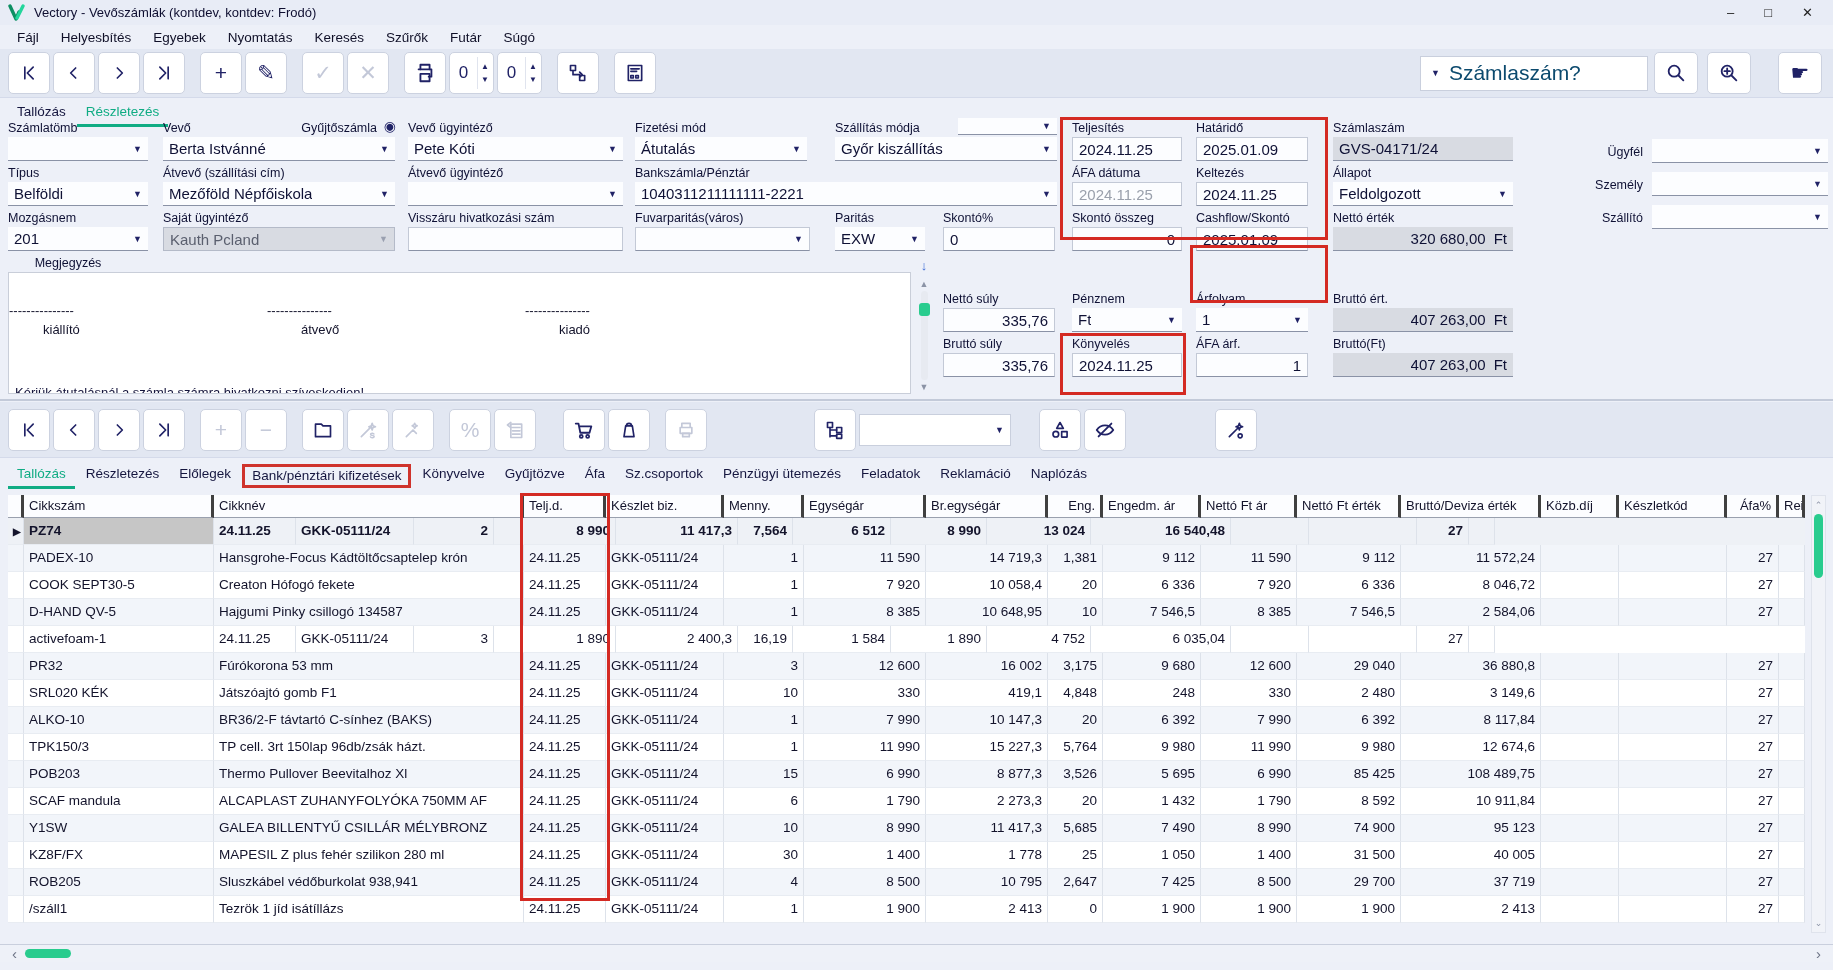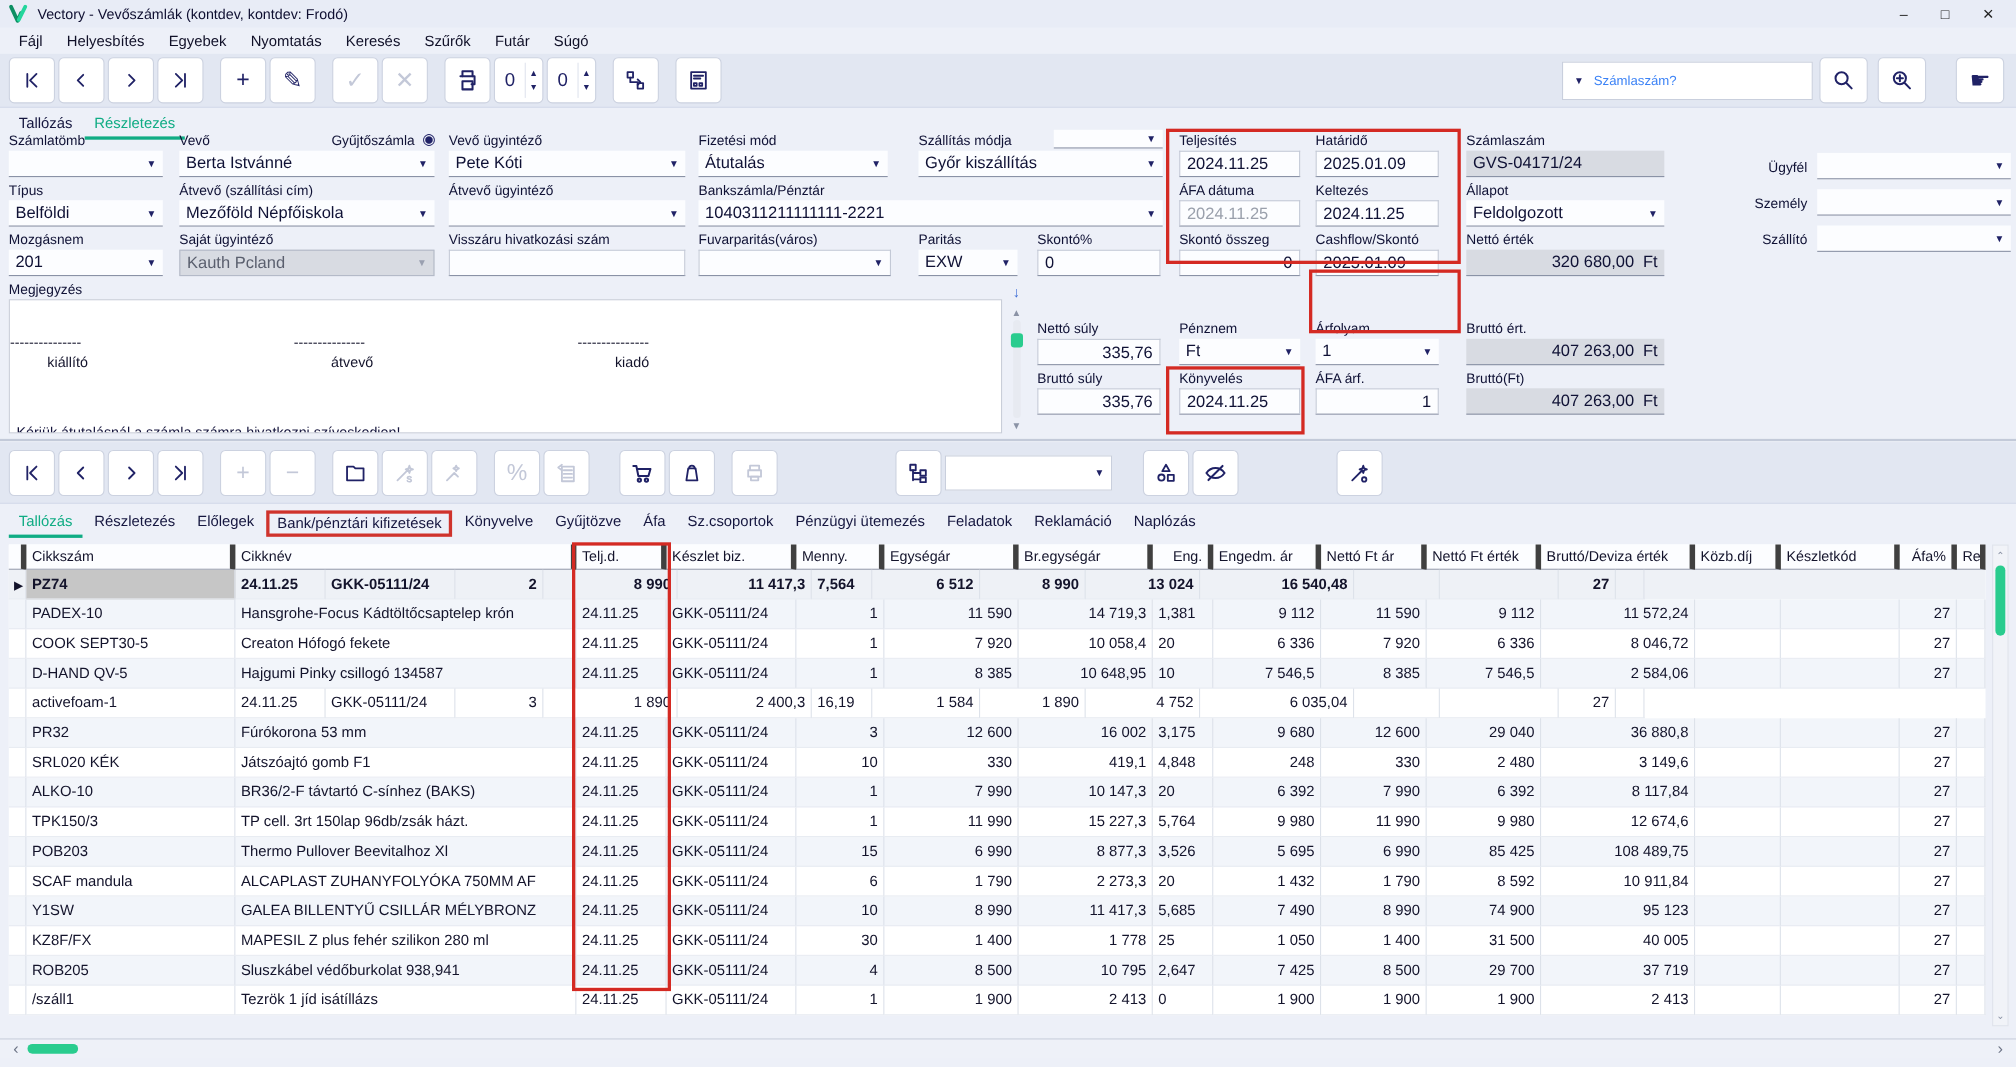--- a/index.html
+++ b/index.html
@@ -29,7 +29,7 @@
   .searchbox{margin-left:auto;display:flex;align-items:center;gap:6px}
   .scombo{width:228px;height:35px;background:#fff;border:1px solid #c9cfdd;display:flex;align-items:center;padding:0 10px;gap:9px}
   .scombo .caret{font-size:9px;color:#202266}
-  .scombo .ph{font-size:12px;color:#3b82f6}
+  .scombo .ph{font-size:21px;color:#0c4a6e}
   .sq{width:44px;height:42px}
 
   

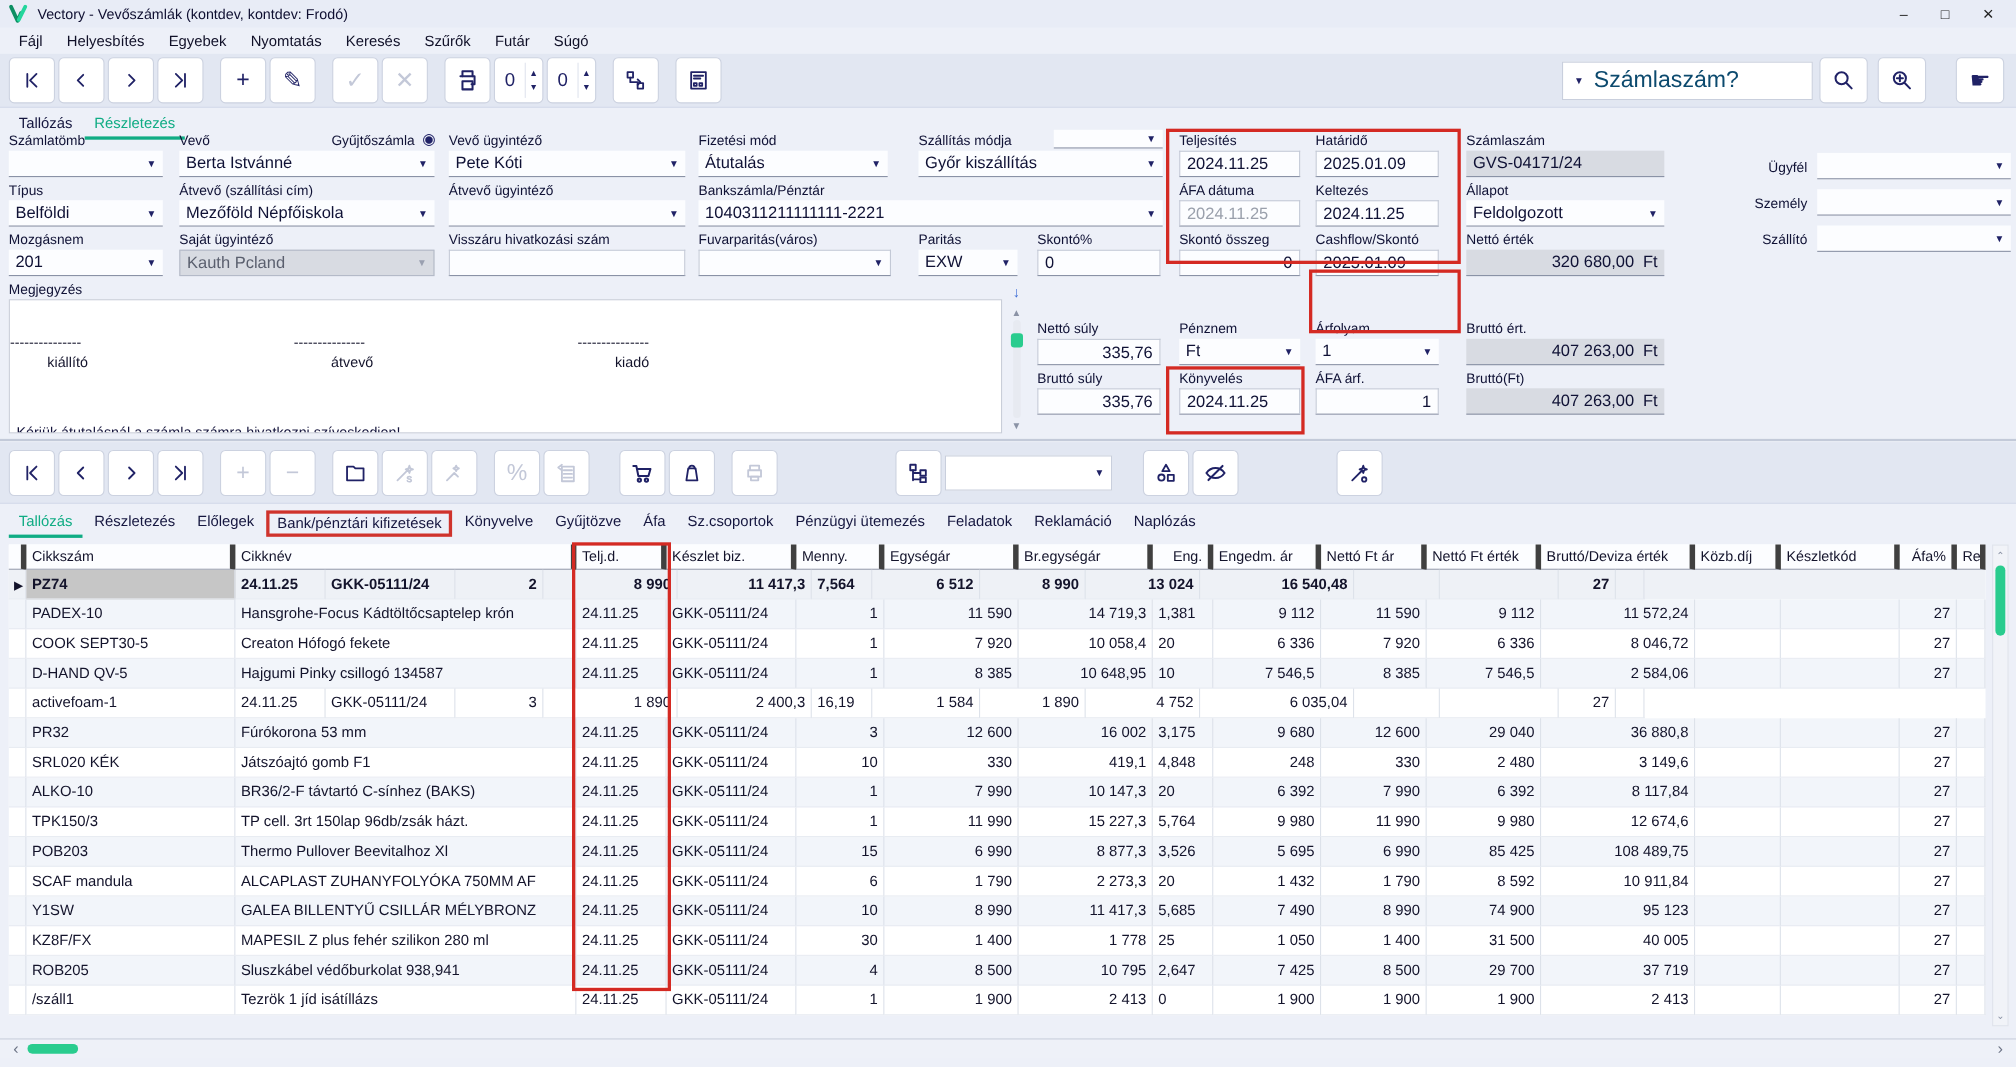--- a/index.html
+++ b/index.html
@@ -417,7 +417,7 @@
       <span class="caret">▼</span>
     </div>
 
-  <span class="rlab" style="left:8px;top:256px;width:120px;text-align:left">Megjegyzés</span>
+  <span class="rlab" style="left:8px;top:256px;width:120px;text-align:center">Megjegyzés</span>
   <div class="memo">
     <div class="sigrow dashrow">
       <span>---------------</span>

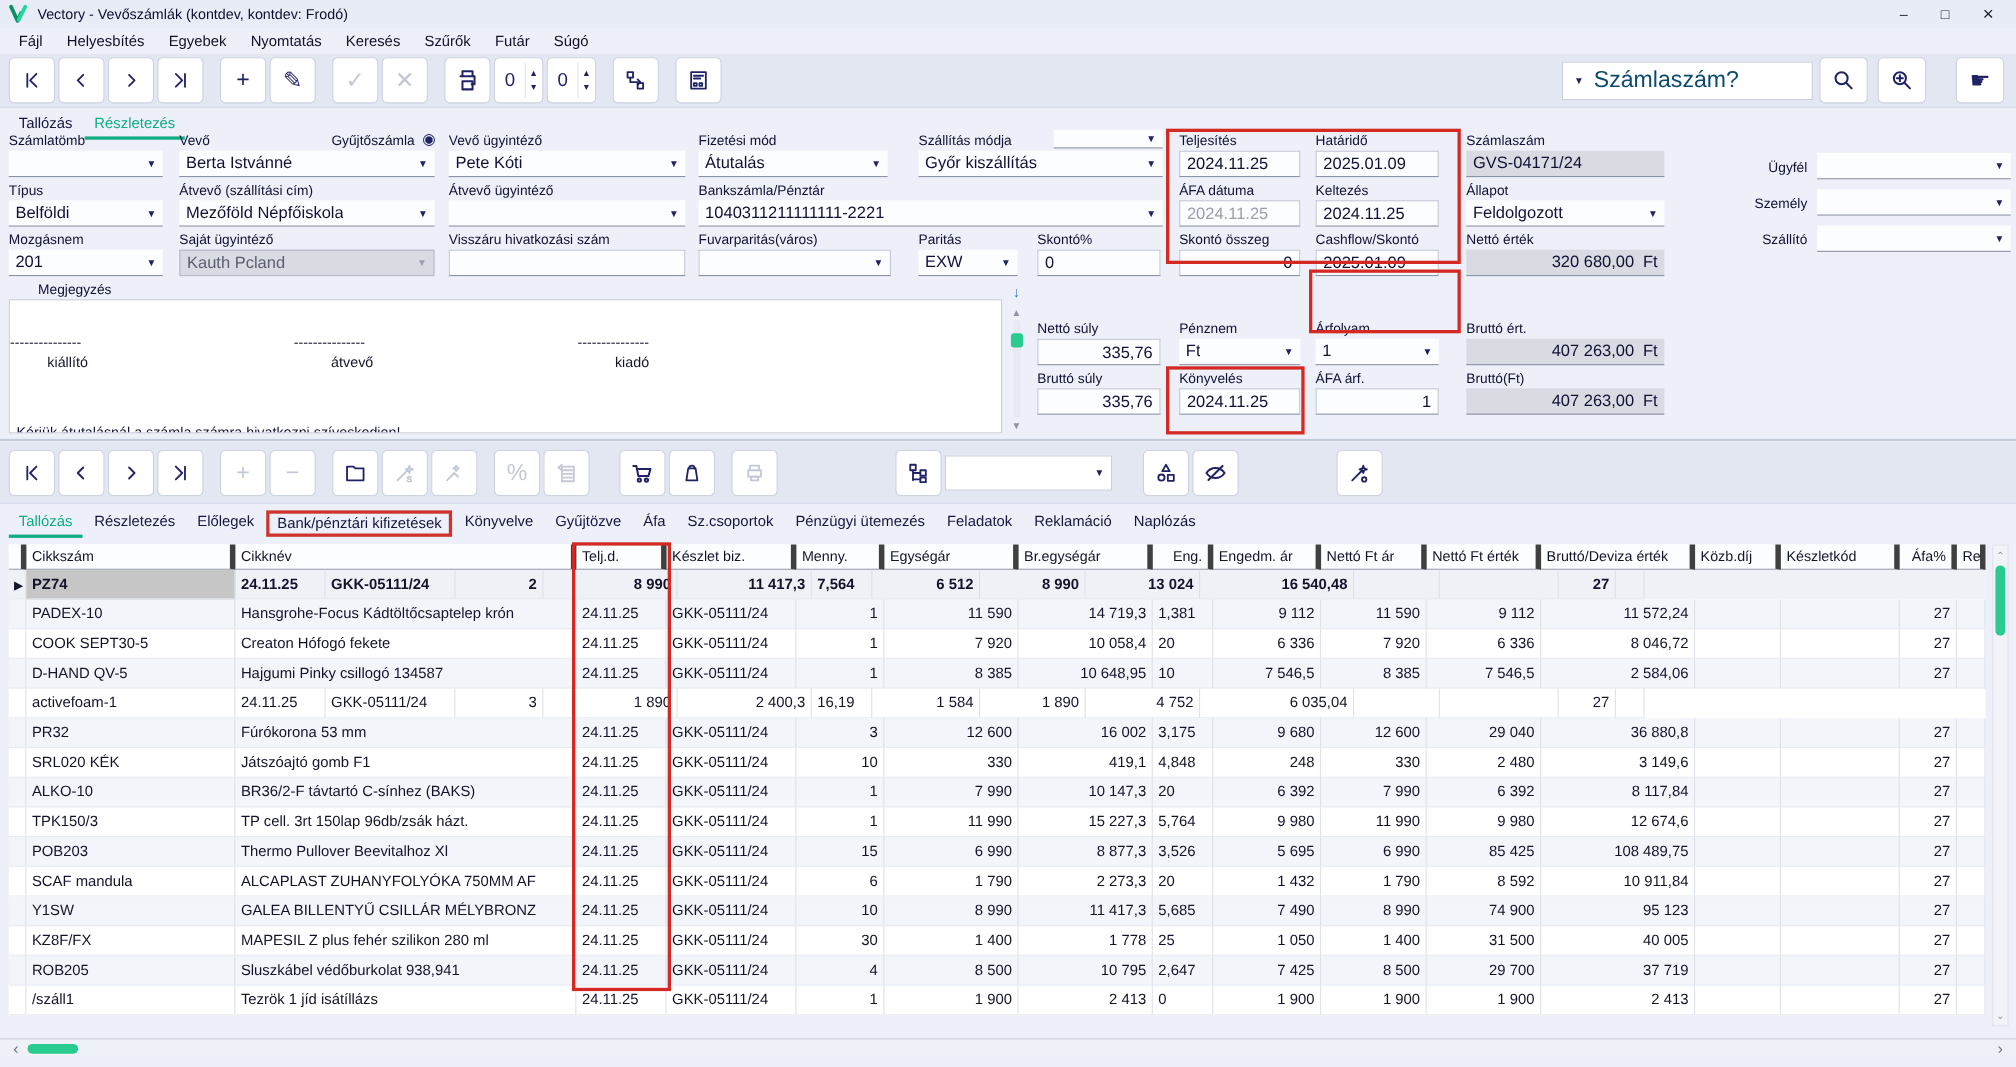--- a/index.html
+++ b/index.html
@@ -71,7 +71,7 @@
   .gridwrap{position:absolute;left:8px;top:495px;width:1797px;font-size:13.5px;background:#fff}
   .thead,.tr{display:flex}
   .thead{height:23px;line-height:22px;font-size:13px;background:#fcfdff}
-  .thead>div{border-right:5px solid #404040;border-bottom:1px solid #99a0ae;padding:0 5px;overflow:hidden;white-space:nowrap}
+  .thead>div{border-right:3px solid #404040;border-bottom:1px solid #99a0ae;padding:0 5px;overflow:hidden;white-space:nowrap}
   .tr{height:27px;line-height:26px}
   .tr>div{border-right:1px solid #dde2ea;border-bottom:1px solid #e8ecf2;padding:0 5px;overflow:hidden;white-space:nowrap}
   div.tr:nth-of-type(even){background:#f2f5fa}

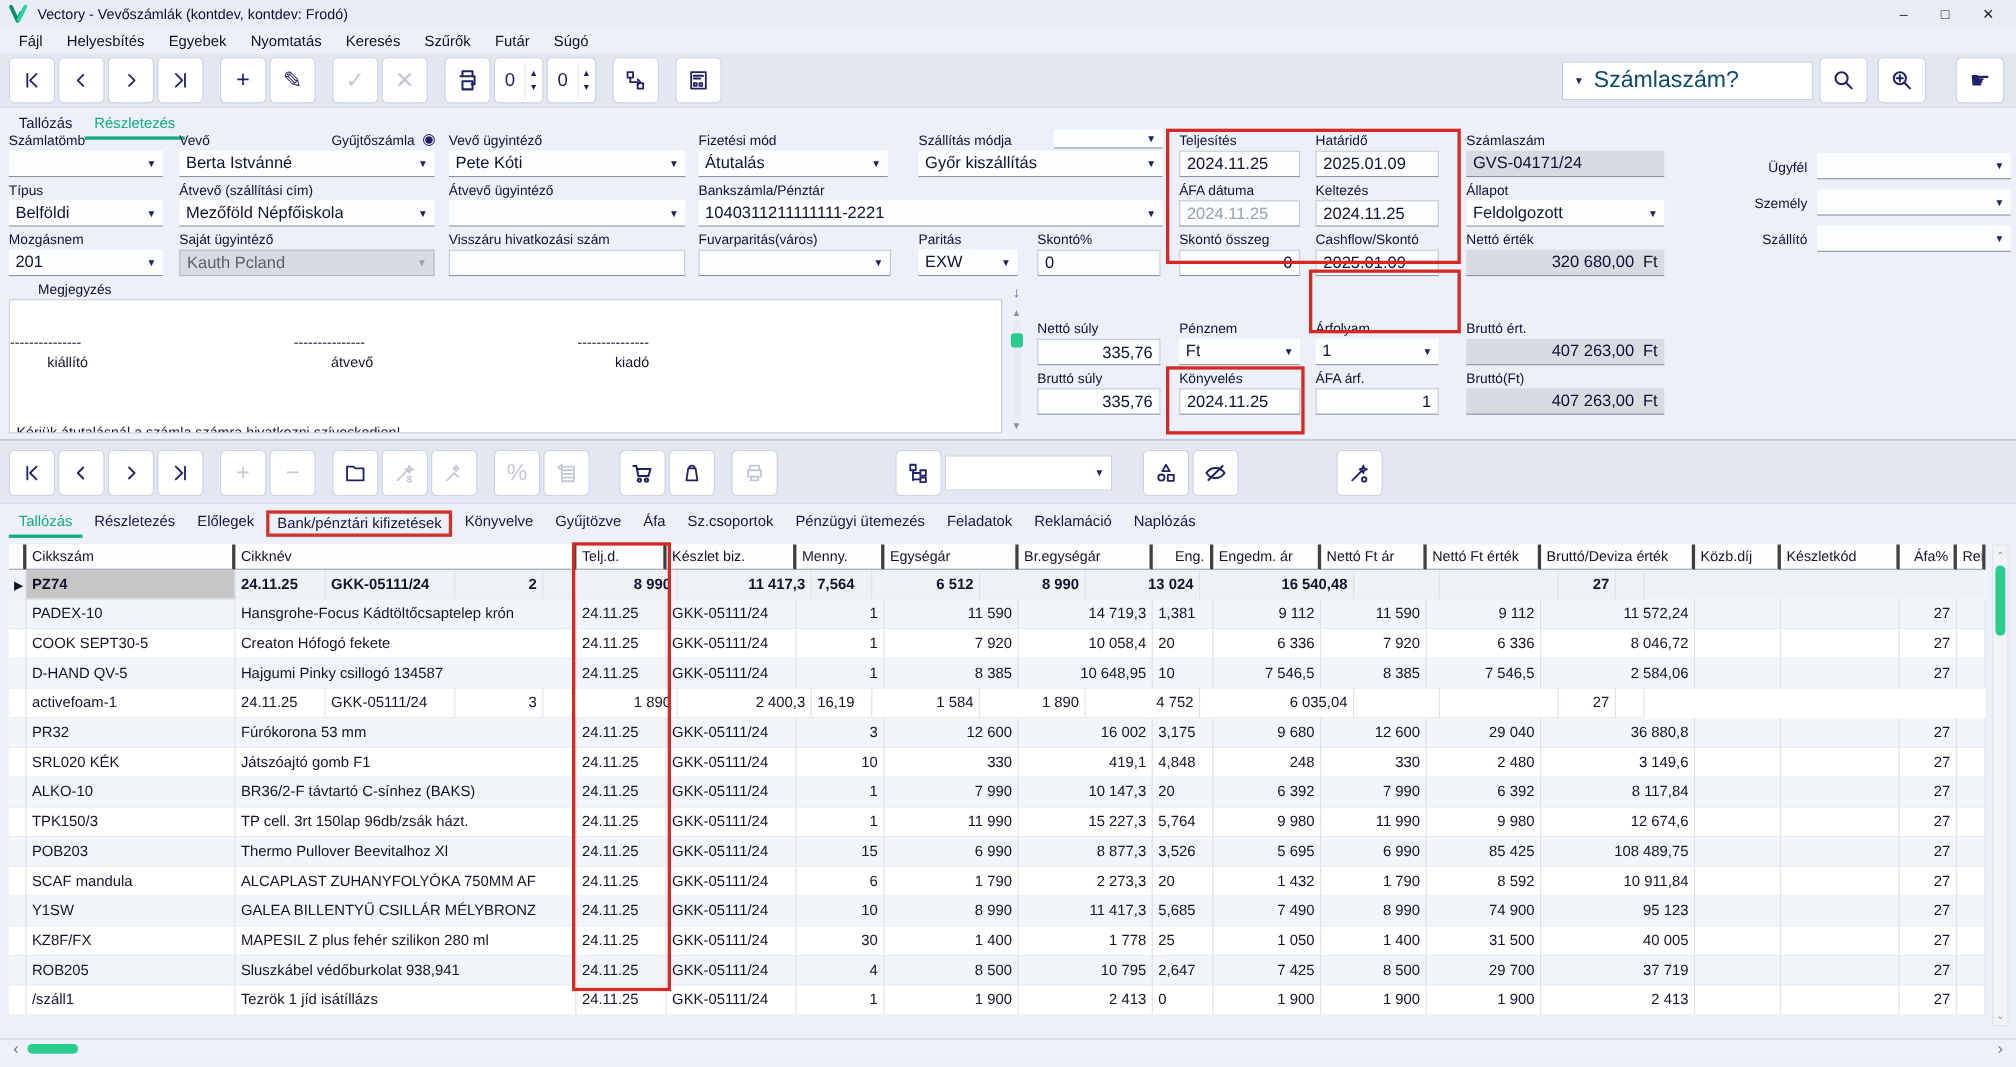--- a/index.html
+++ b/index.html
@@ -86,7 +86,7 @@
   .c4{width:80px;flex:none;text-align:right}
   .c5{width:122px;flex:none;text-align:right}
   .c6{width:122px;flex:none;text-align:right}
-  .c7{width:55px;flex:none;text-align:left}
+  .c7{width:55px;flex:none;text-align:right}
   .c8{width:98px;flex:none;text-align:right}
   .c9{width:96px;flex:none;text-align:right}
   .c10{width:104px;flex:none;text-align:right}

